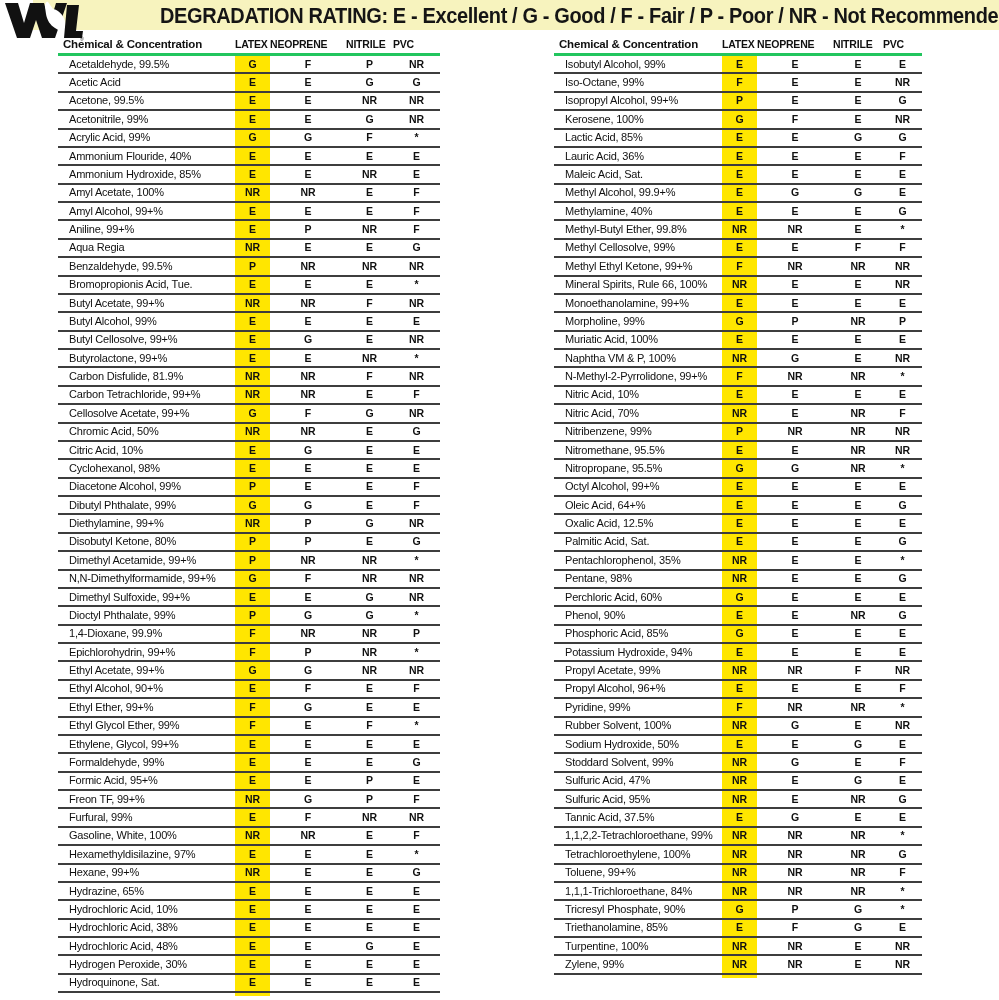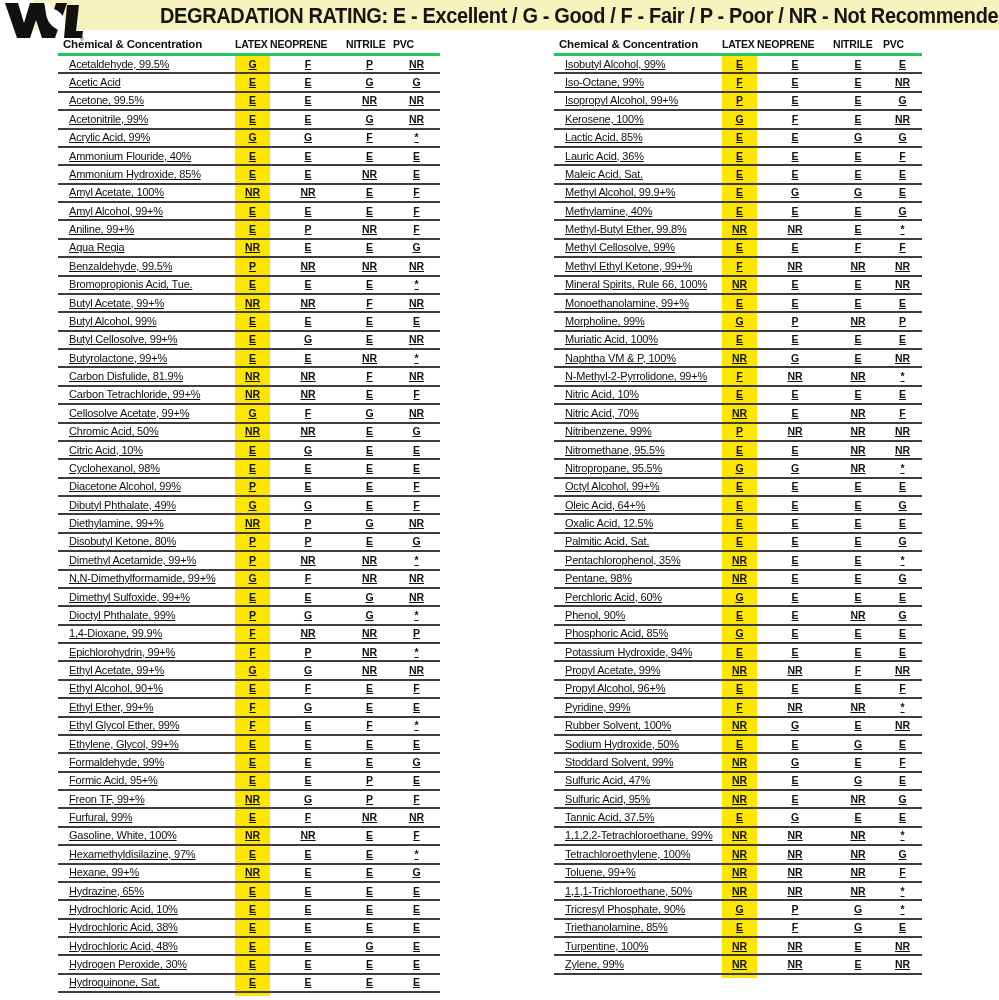--- a/index.html
+++ b/index.html
@@ -32,7 +32,7 @@
   .t-right .thead, .t-right .trow { grid-template-columns:168px 35px 76px 50px 39px; }
   .hcell { font-size:10.5px; font-weight:bold; text-align:left; letter-spacing:-0.2px; white-space:nowrap; }
   .hname { font-size:11.5px; text-align:left; padding-left:5px; }
-  .tbody { position:relative;text-decoration:underline; }
+  .tbody { position:relative; }
   .stripe { position:absolute; top:0; bottom:-3px; background:#ffe600; z-index:0; }
   .t-left  .stripe { left:177px; width:35px; }
   .t-right .stripe { left:168px; width:35px; }

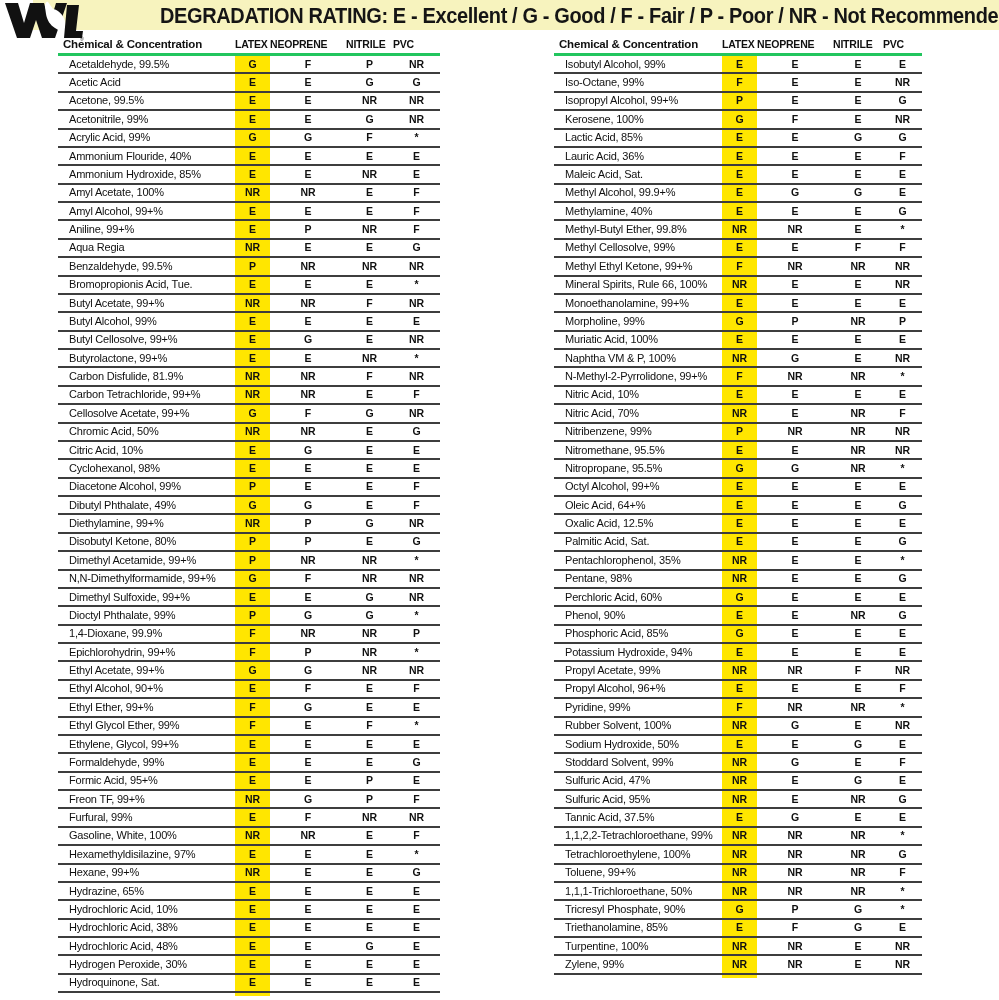--- a/index.html
+++ b/index.html
@@ -242,7 +242,7 @@
             <div class="tcell crate">F</div>
           </div>
           <div class="trow">
-            <div class="tcell cname">Dibutyl Phthalate, 49%</div>
+            <div class="tcell cname">Dibutyl Phthalate, 99%</div>
             <div class="tcell crate">G</div>
             <div class="tcell crate">G</div>
             <div class="tcell crate">E</div>

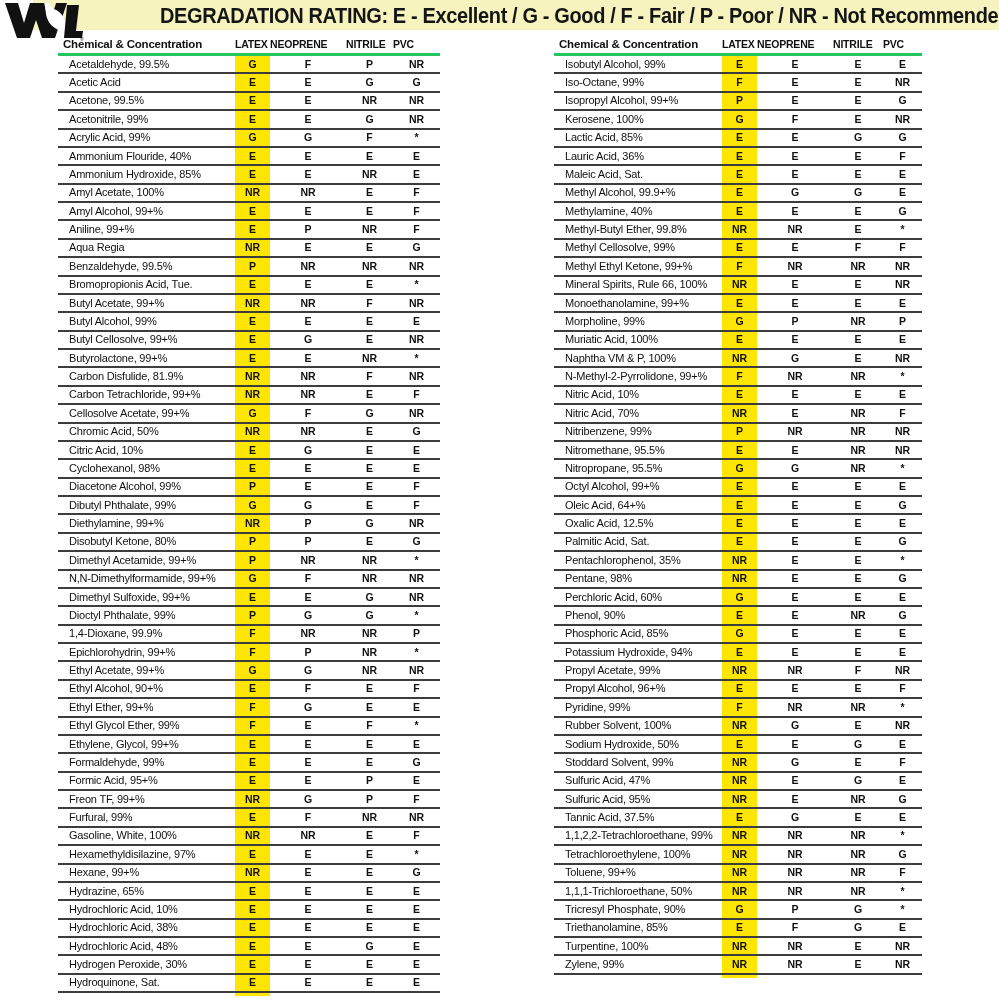--- a/index.html
+++ b/index.html
@@ -761,7 +761,7 @@
             <div class="tcell crate">F</div>
           </div>
           <div class="trow">
-            <div class="tcell cname">1,1,1-Trichloroethane, 50%</div>
+            <div class="tcell cname">1,1,1-Trichloroethane, 84%</div>
             <div class="tcell crate">NR</div>
             <div class="tcell crate">NR</div>
             <div class="tcell crate">NR</div>

